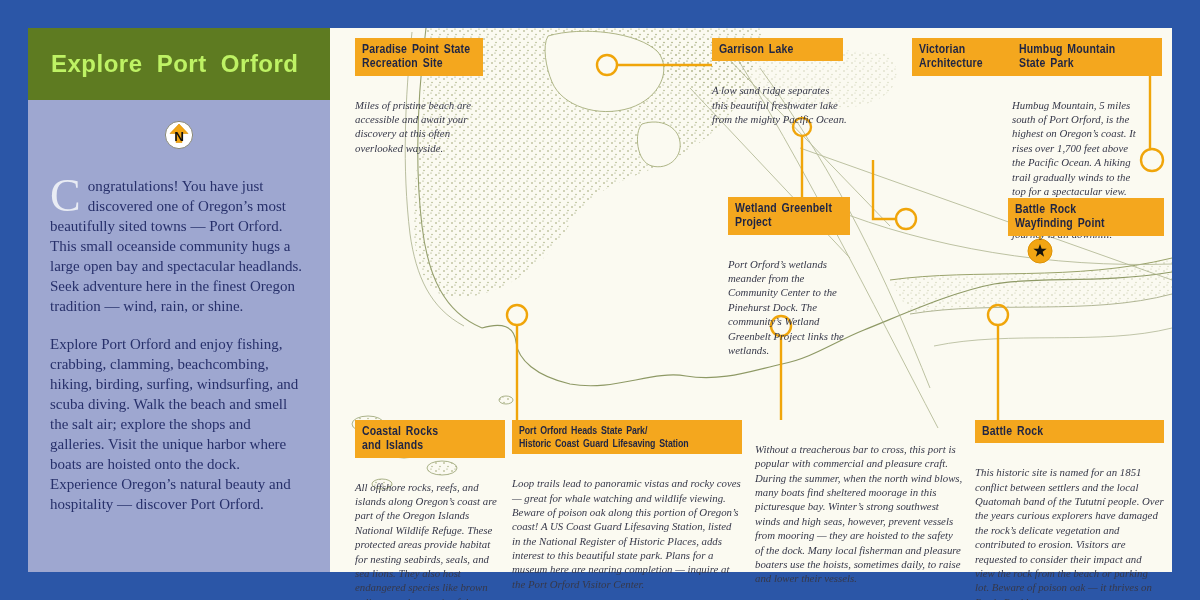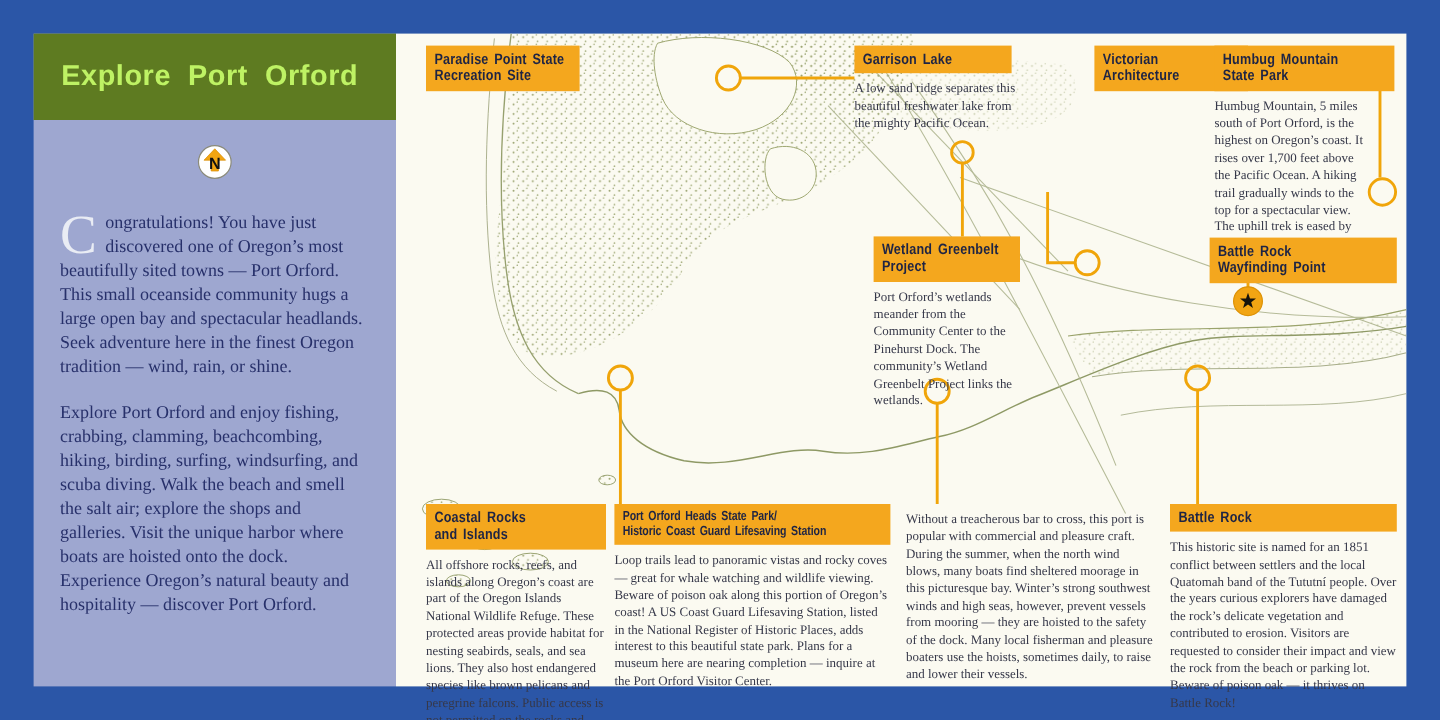--- a/index.html
+++ b/index.html
@@ -53,7 +53,7 @@
   }
   .co-b{
     font-family:"Liberation Serif",serif;color:#363849;
-    font-size:10.8px;line-height:1.33;padding-top:6px;
+    font-size:10.8px;line-height:1.33;padding-top:22px;font-style:italic;
   }
   #co-paradise{left:355px;top:38px;width:128px;}
   #co-garrison{left:712px;top:38px;width:131px;}

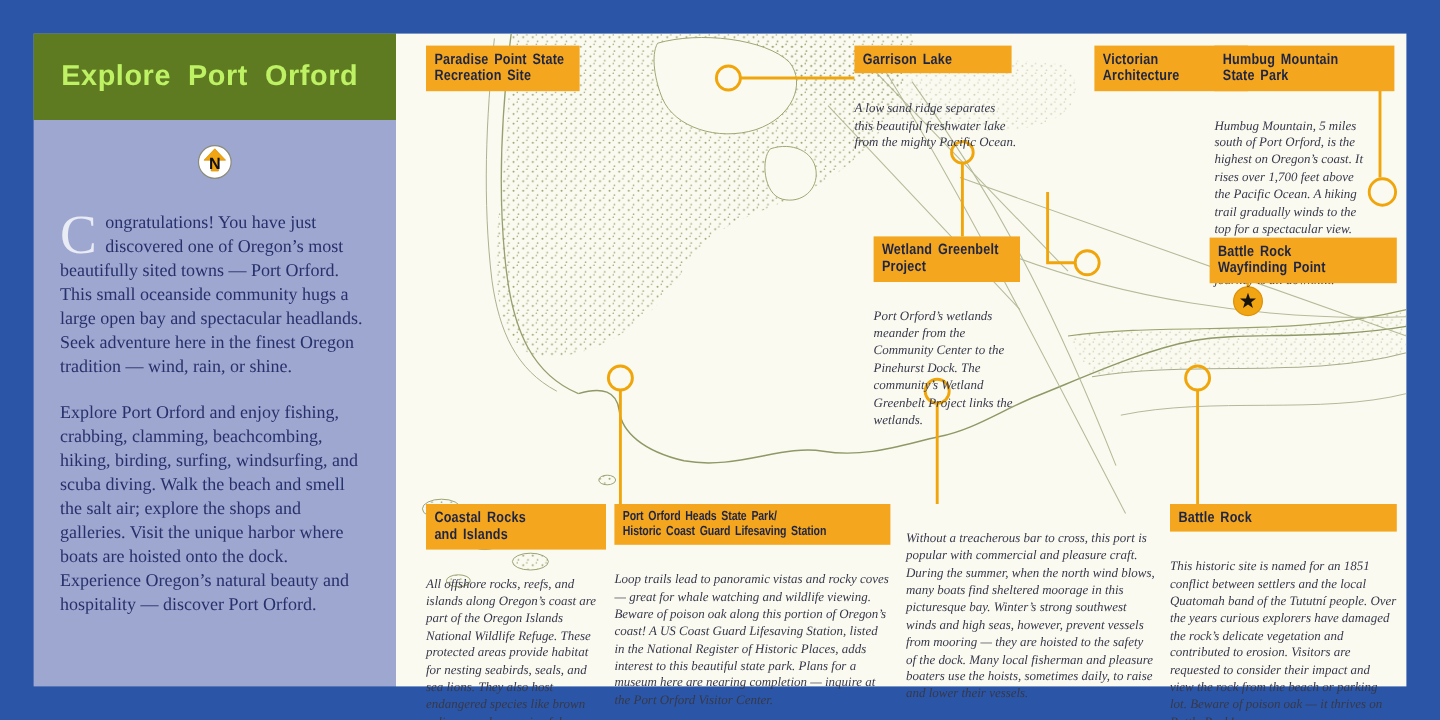--- a/index.html
+++ b/index.html
@@ -166,6 +166,7 @@
 <div class="co" id="co-paradise">
   <div class="co-h"><span>Paradise Point State
 Recreation Site</span></div>
+  <div class="co-b">Miles of pristine beach are accessible and await your discovery at this often overlooked wayside.</div>
 </div>
 
 <div class="co" id="co-garrison">

